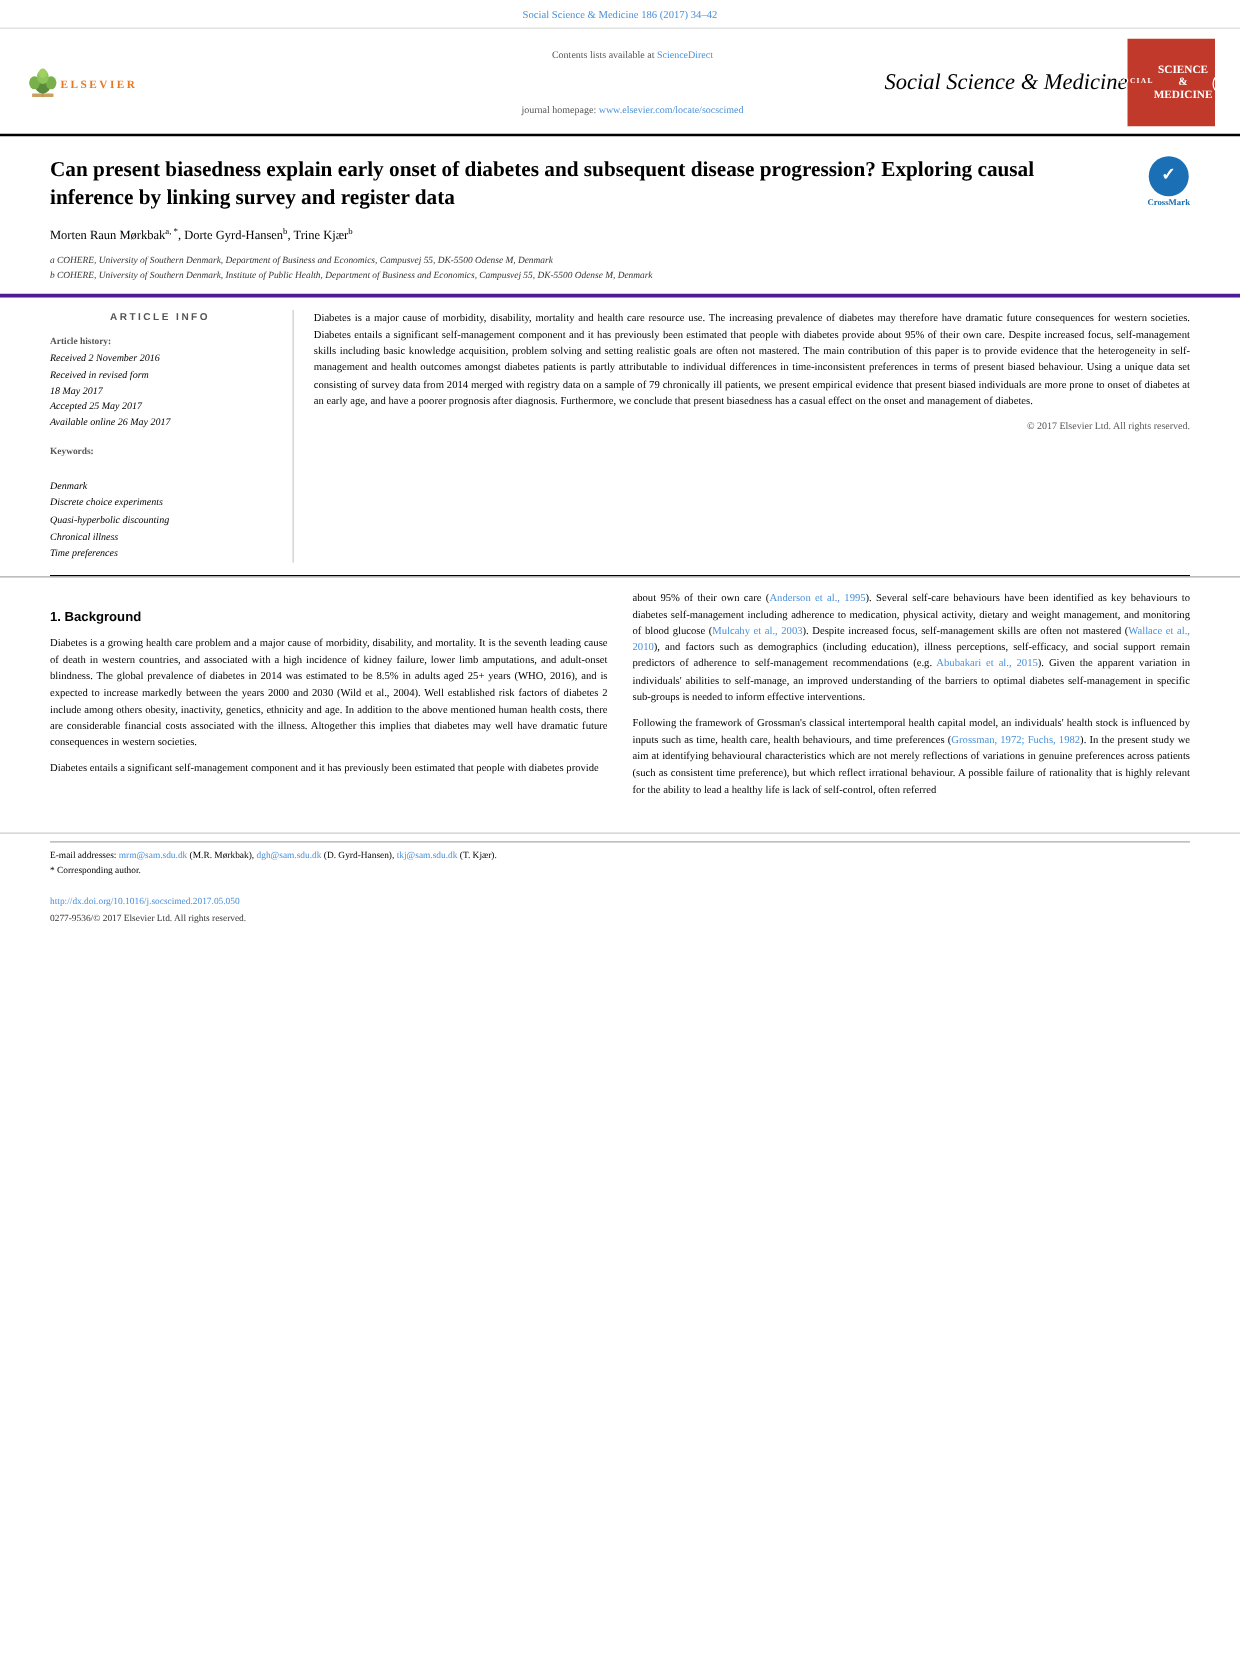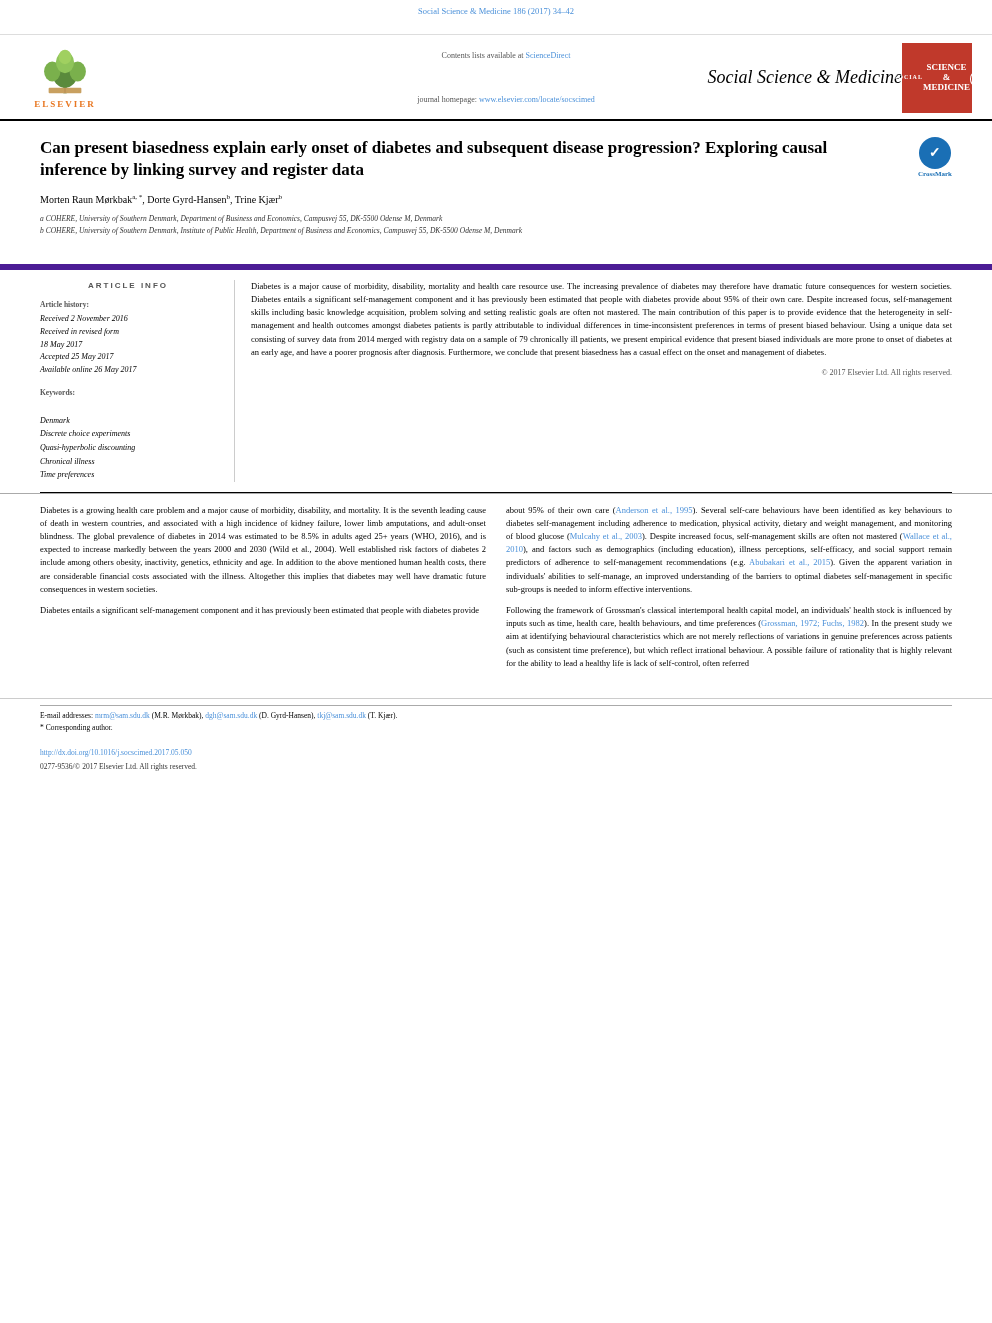--- a/index.html
+++ b/index.html
@@ -21,7 +21,7 @@
     .top-bar {
       background: #fff;
       text-align: center;
-      padding: 6px 0 16px;
+      padding: 6px 0 4px;
       font-size: 8.5px;
       color: #4a90d9;
       border-bottom: 1px solid #ddd;

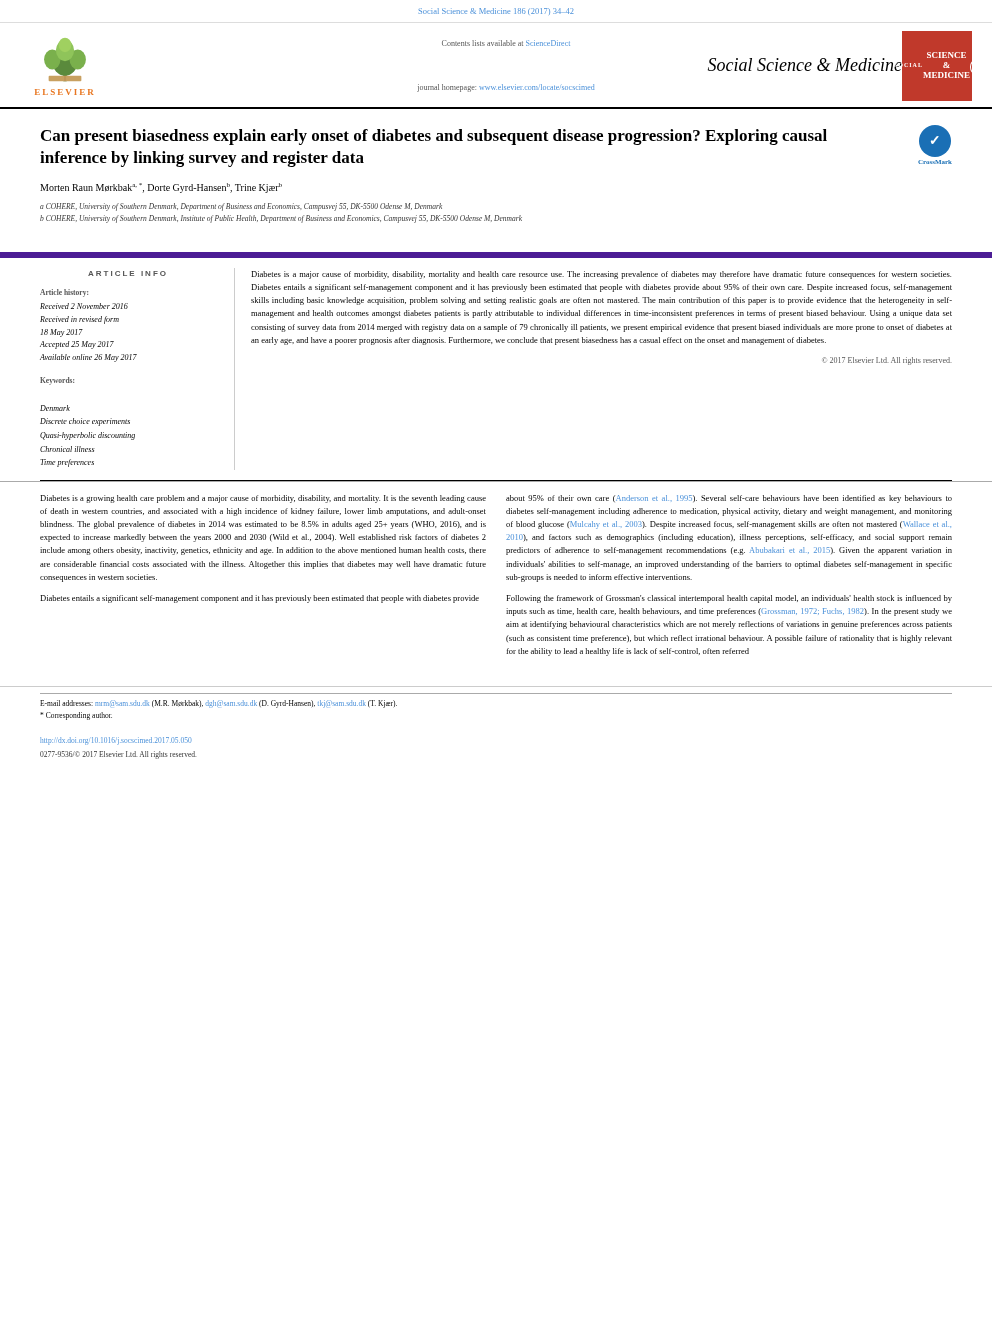--- a/index.html
+++ b/index.html
@@ -35,7 +35,7 @@
     }
     .elsevier-logo {
       display: flex;
-      flex-direction: column;
+      flex-direction: row;
       align-items: center;
       width: 90px;
     }

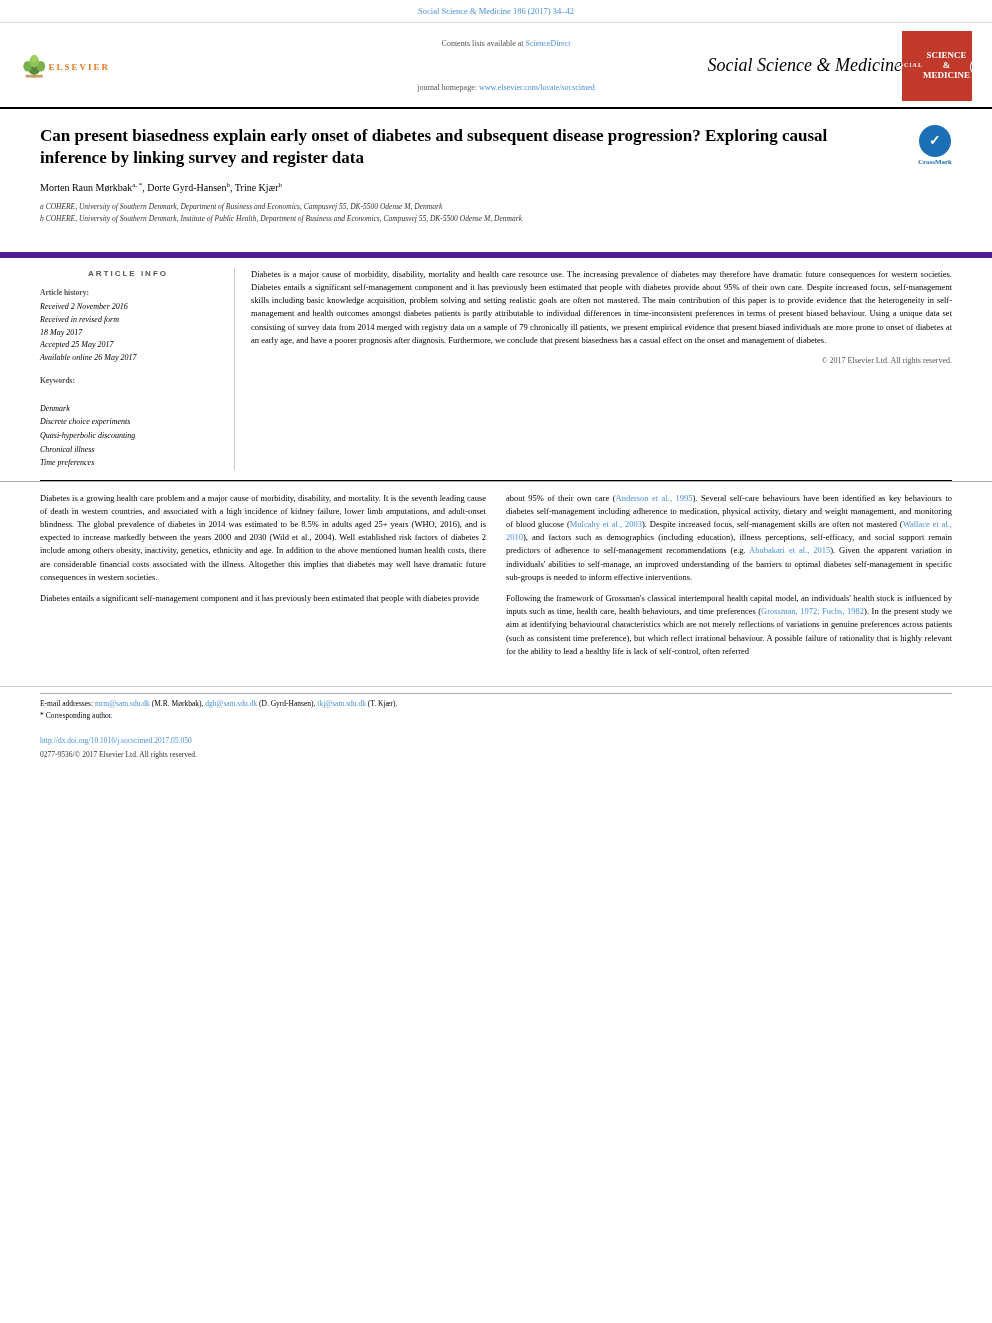--- a/index.html
+++ b/index.html
@@ -100,8 +100,8 @@
     }
     
     .article-header {
-      padding: 16px 40px 28px;
-      border-bottom: 6px solid #4c1d95;
+      padding: 16px 40px 10px;
+      border-bottom: 3px solid #4c1d95;
     }
     .article-title {
       font-size: 17px;

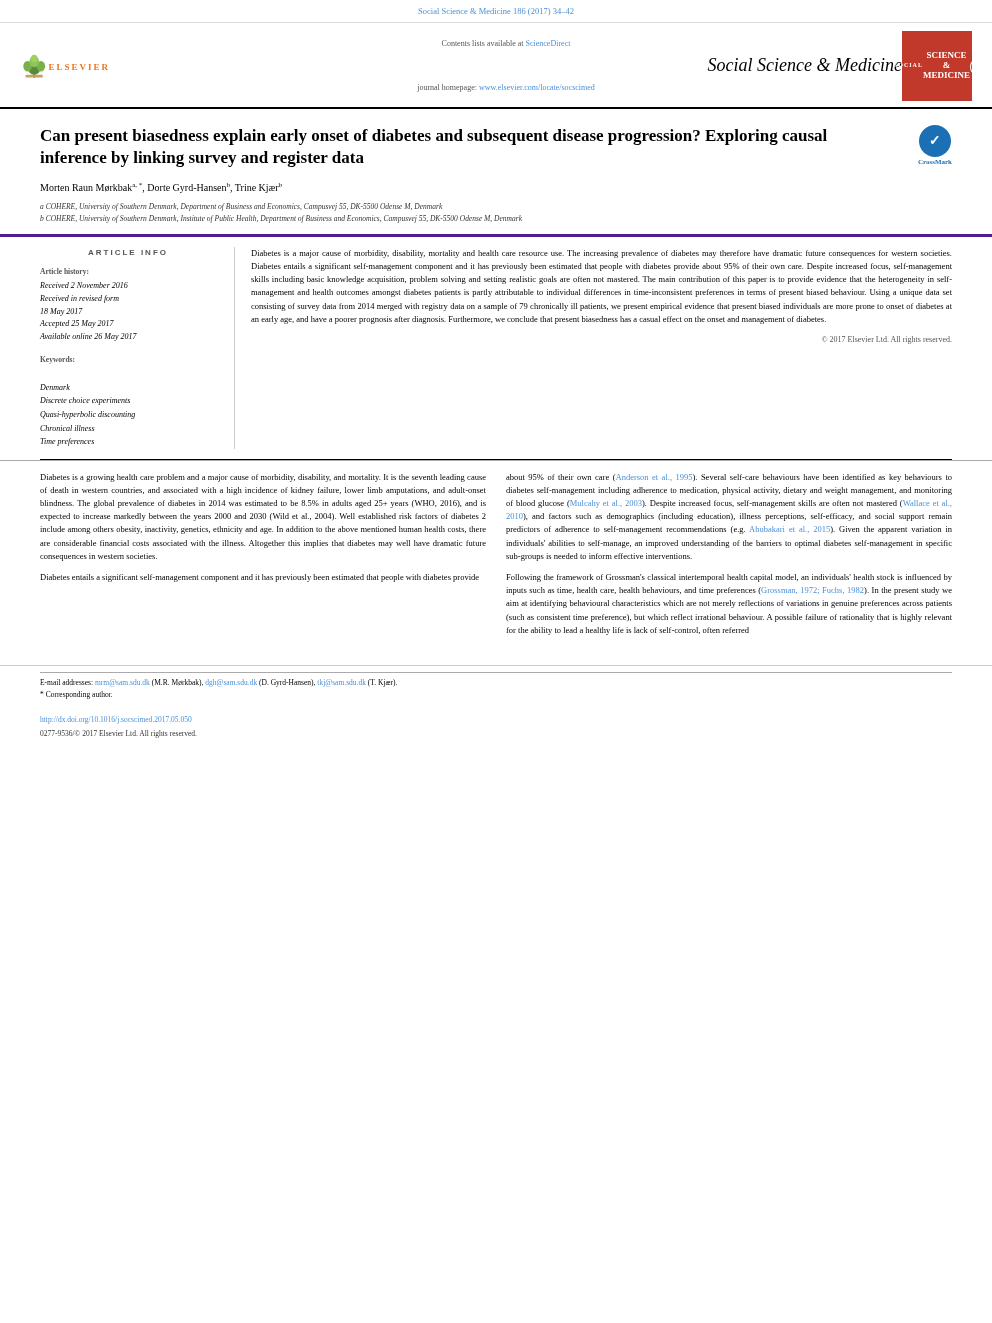--- a/index.html
+++ b/index.html
@@ -346,6 +346,7 @@
     <div class="body-two-col">
 
       <div class="body-left">
+        <div class="section-heading">1. Background</div>
         <div class="body-para">Diabetes is a growing health care problem and a major cause of morbidity, disability, and mortality. It is the seventh leading cause of death in western countries, and associated with a high incidence of kidney failure, lower limb amputations, and adult-onset blindness. The global prevalence of diabetes in 2014 was estimated to be 8.5% in adults aged 25+ years (WHO, 2016), and is expected to increase markedly between the years 2000 and 2030 (Wild et al., 2004). Well established risk factors of diabetes 2 include among others obesity, inactivity, genetics, ethnicity and age. In addition to the above mentioned human health costs, there are considerable financial costs associated with the illness. Altogether this implies that diabetes may well have dramatic future consequences in western societies.</div>
         <div class="body-para">
           Diabetes entails a significant self-management component and it has previously been estimated that people with diabetes provide

